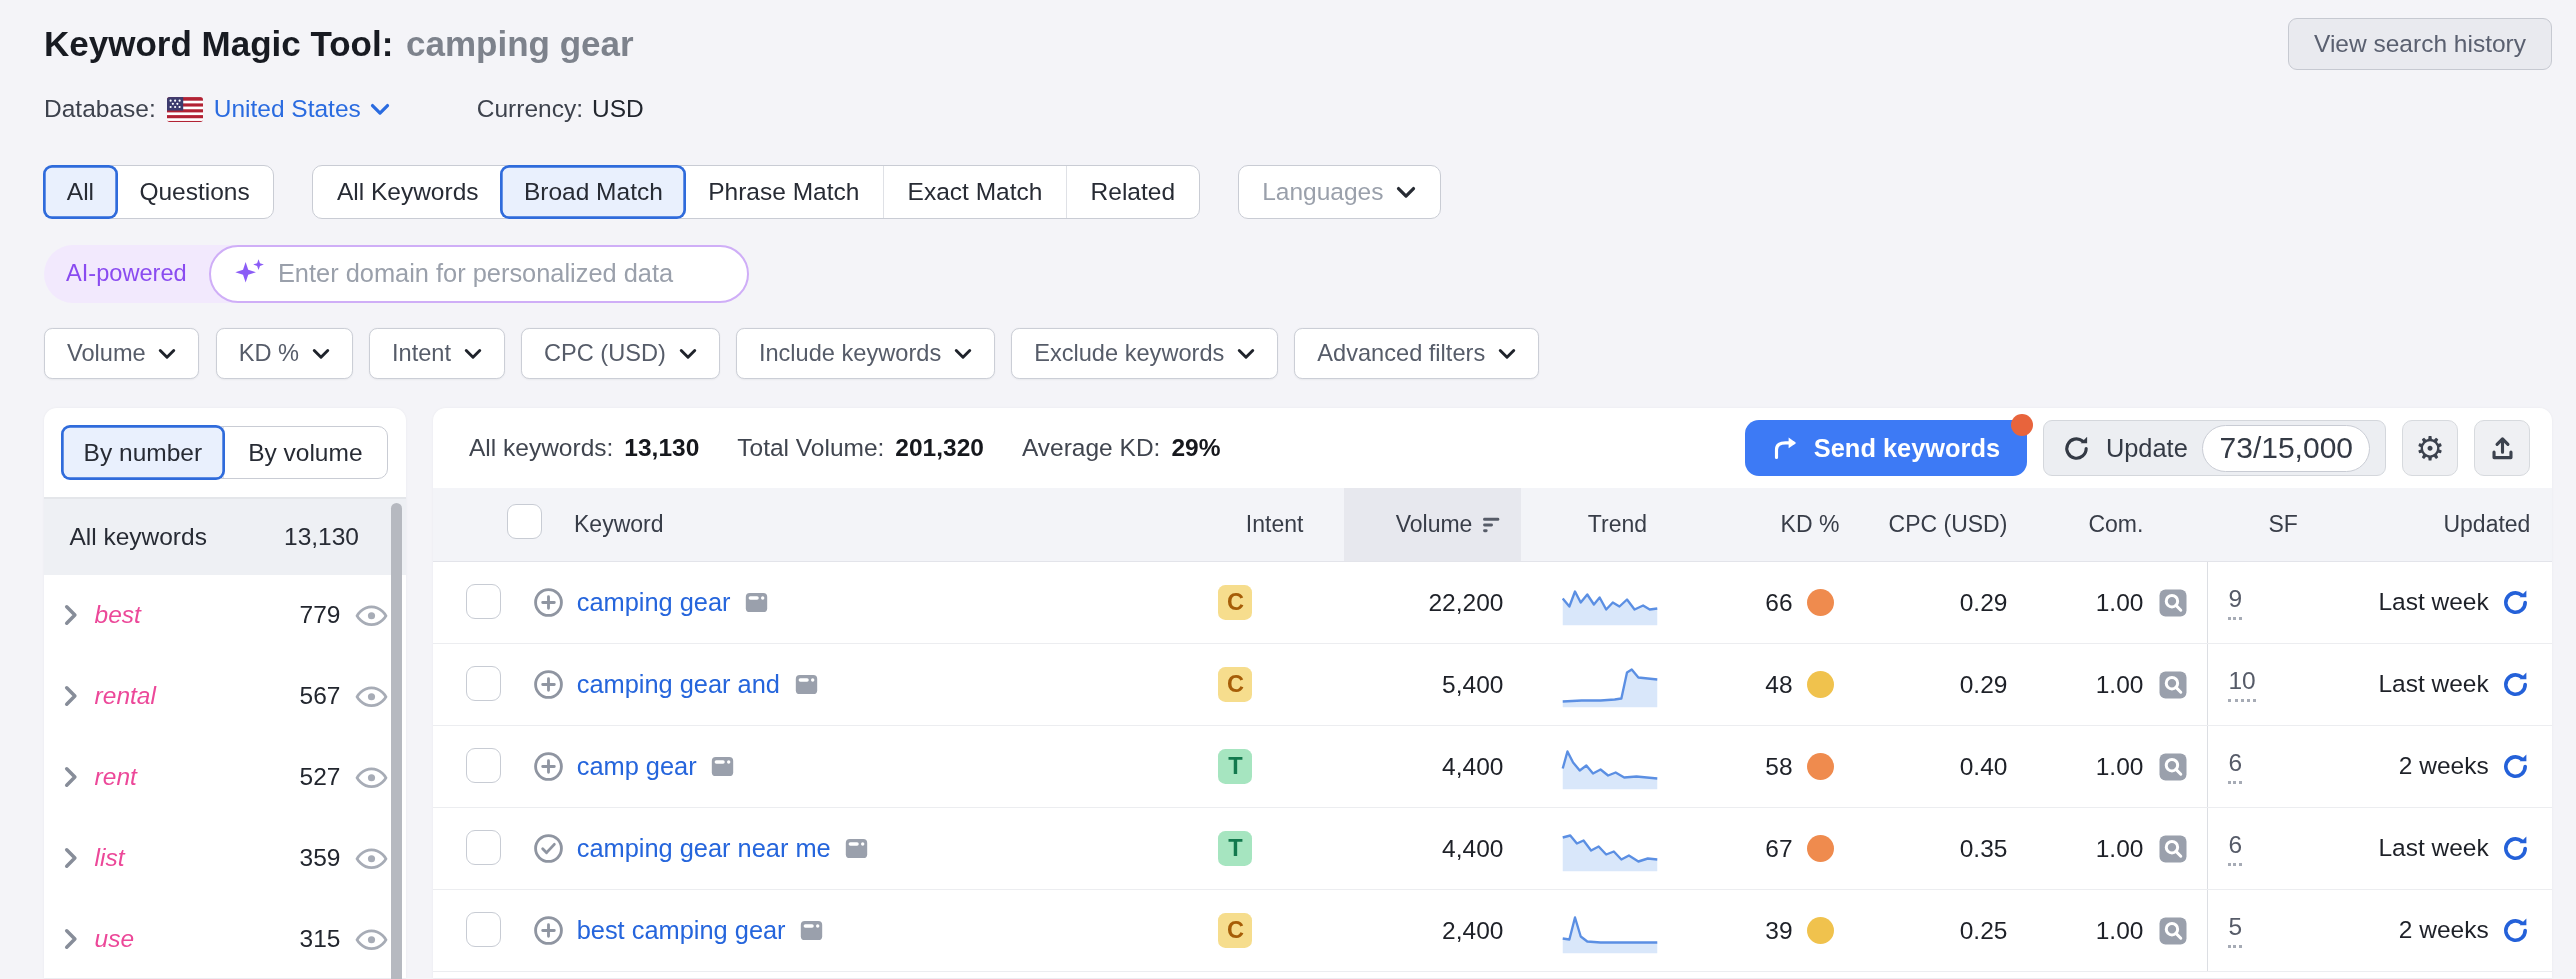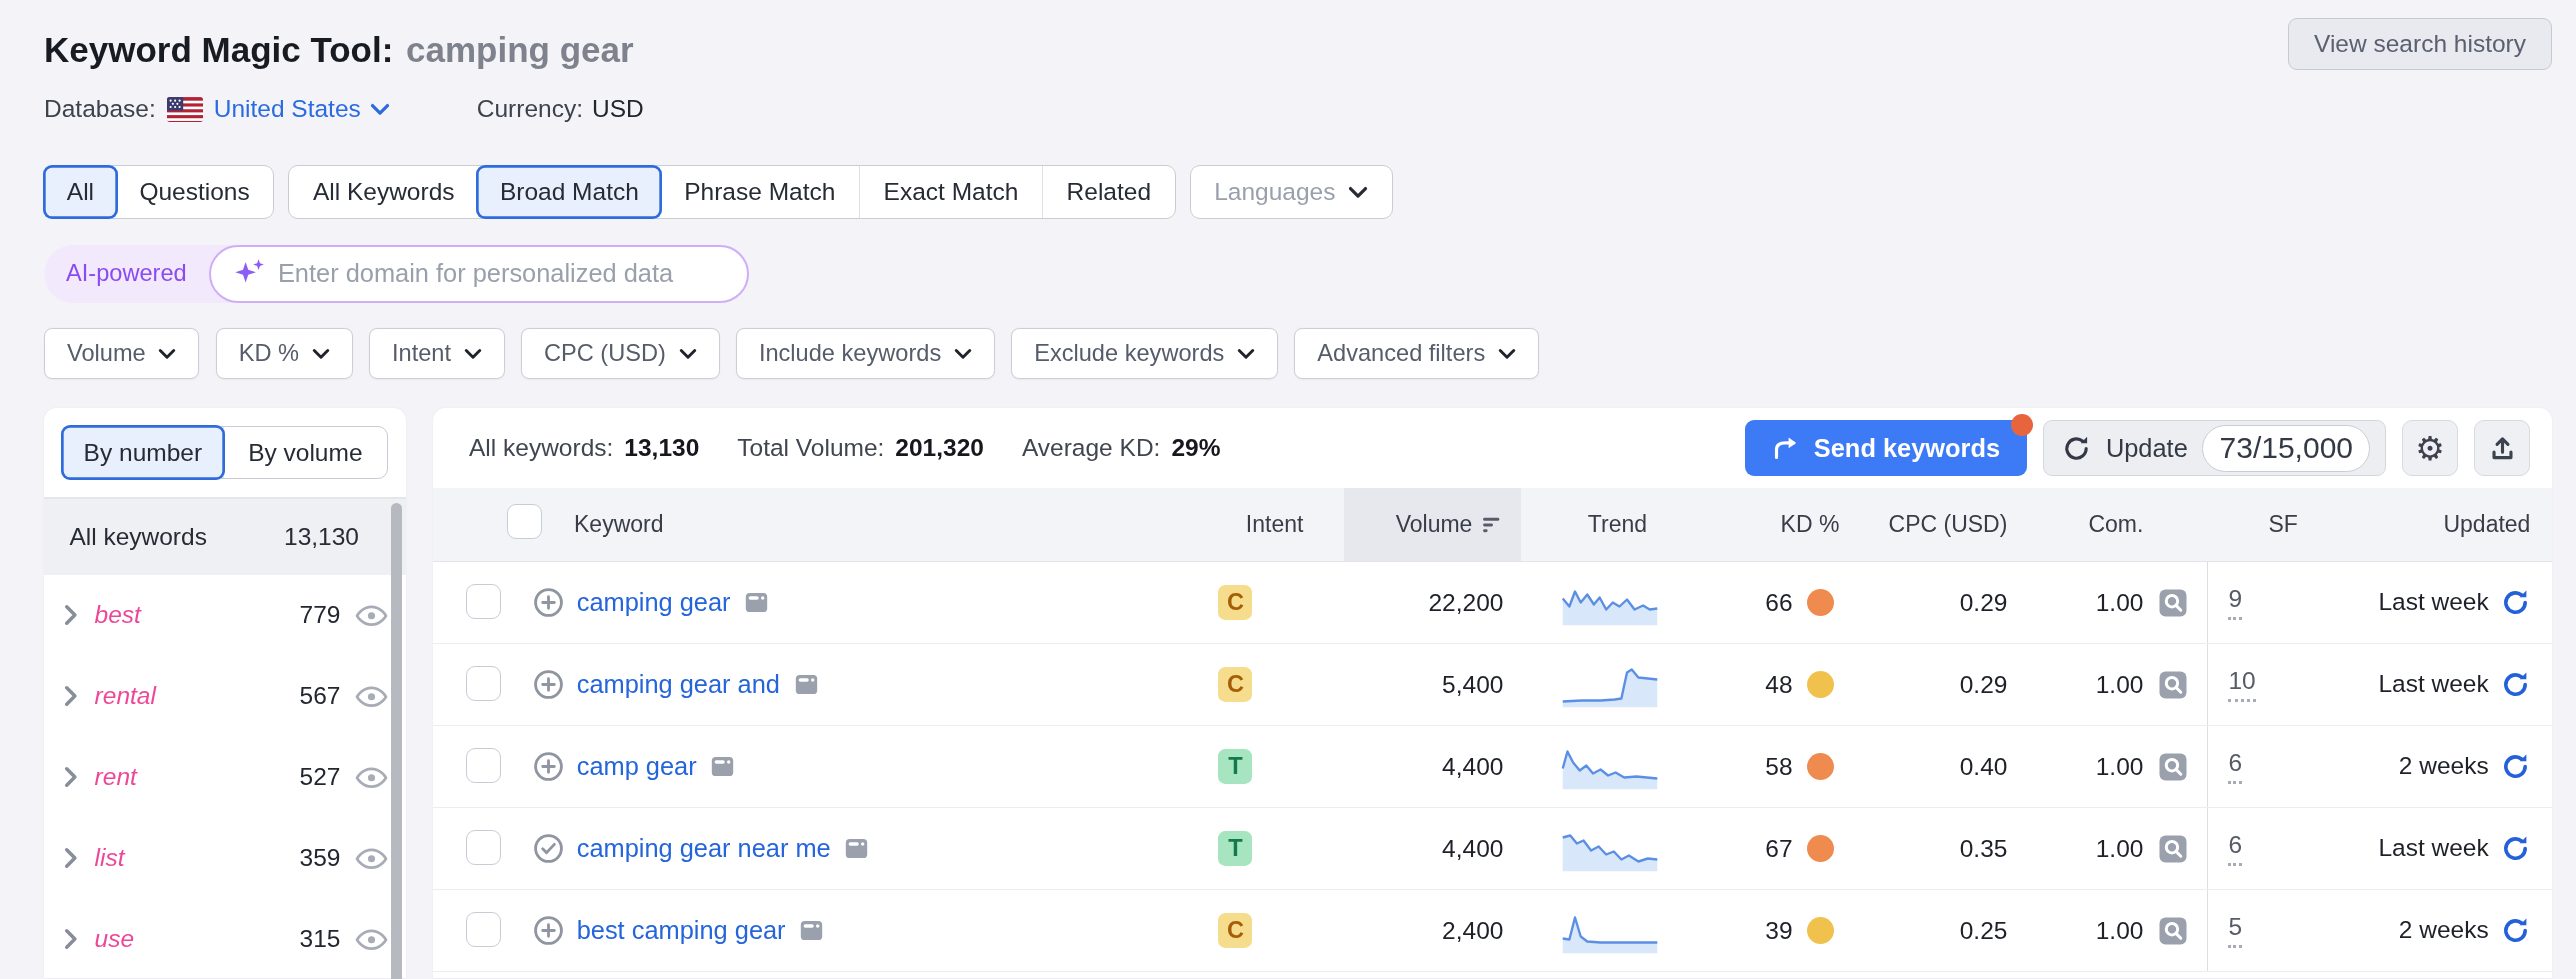--- a/index.html
+++ b/index.html
@@ -8,7 +8,7 @@
 
   
   .top { padding:18px 23.6px 0 44px; }
-  .title-row { display:flex; align-items:flex-end; }
+  .title-row { display:flex; align-items:center; }
   .page-title { font-size:35px; font-weight:bold; color:#181b22; }
   .page-query { font-size:35px; font-weight:bold; color:#7d828c; margin-left:12.7px; }
   .btn-history { margin-left:auto; background:#e9eaef; border:1.8px solid #c6c9d1; border-radius:9px;

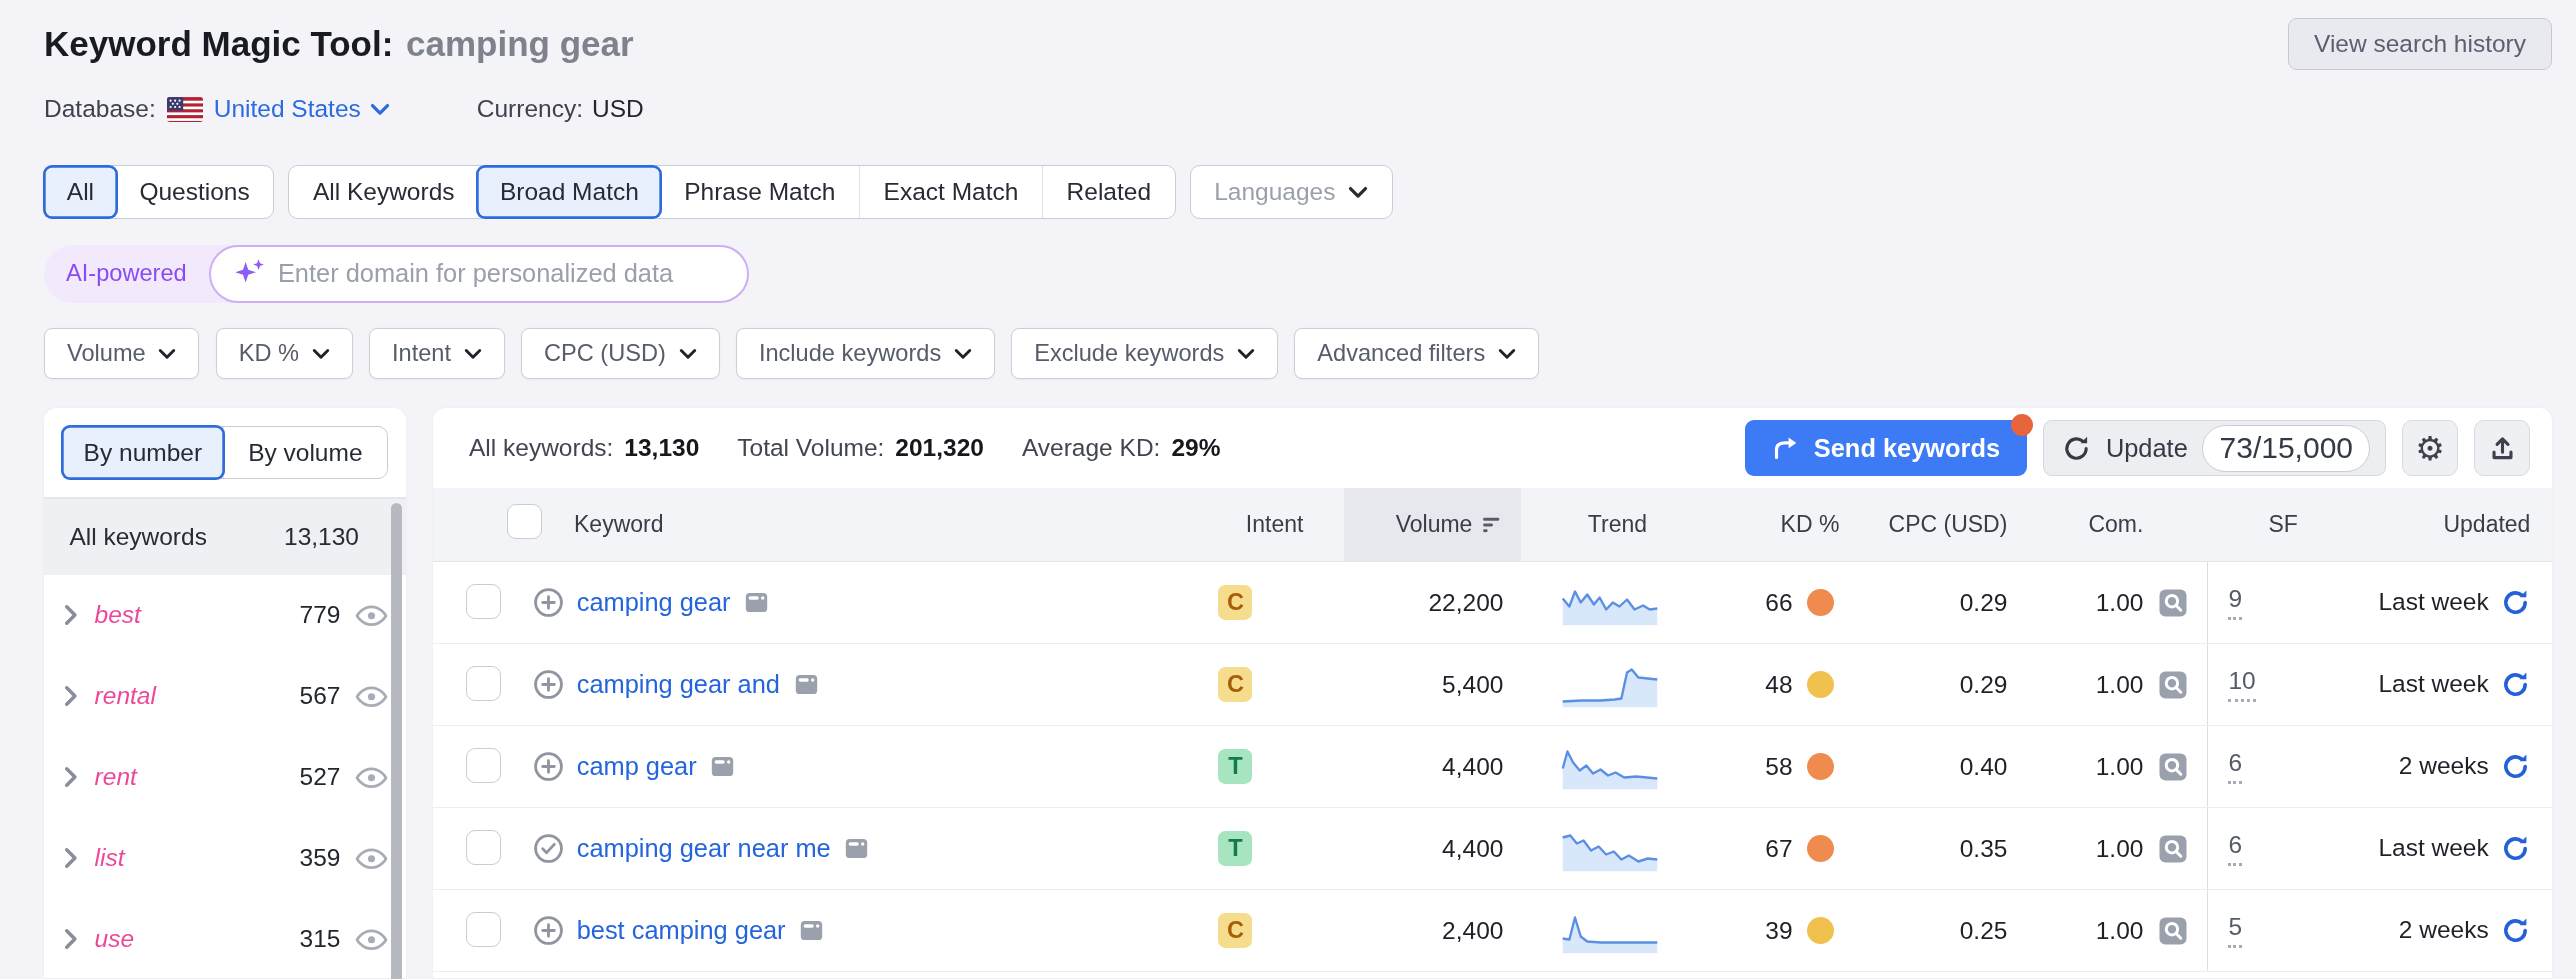--- a/index.html
+++ b/index.html
@@ -21,7 +21,7 @@
   .currency-val { color:#22262e; }
 
   
-  .tabs-row { display:flex; gap:14px; margin:42px 0 0 44px; align-items:center; }
+  .tabs-row { display:flex; gap:38px; margin:42px 0 0 44px; align-items:center; }
   .seg-group { display:flex; background:#fff; border:1.8px solid #c9ccd4; border-radius:10px; height:54px; }
   .seg { display:flex; align-items:center; padding:0 23.6px; font-size:24.5px; color:#272b34; cursor:pointer;
     border-left:1.8px solid #dfe1e6; position:relative; white-space:nowrap; }

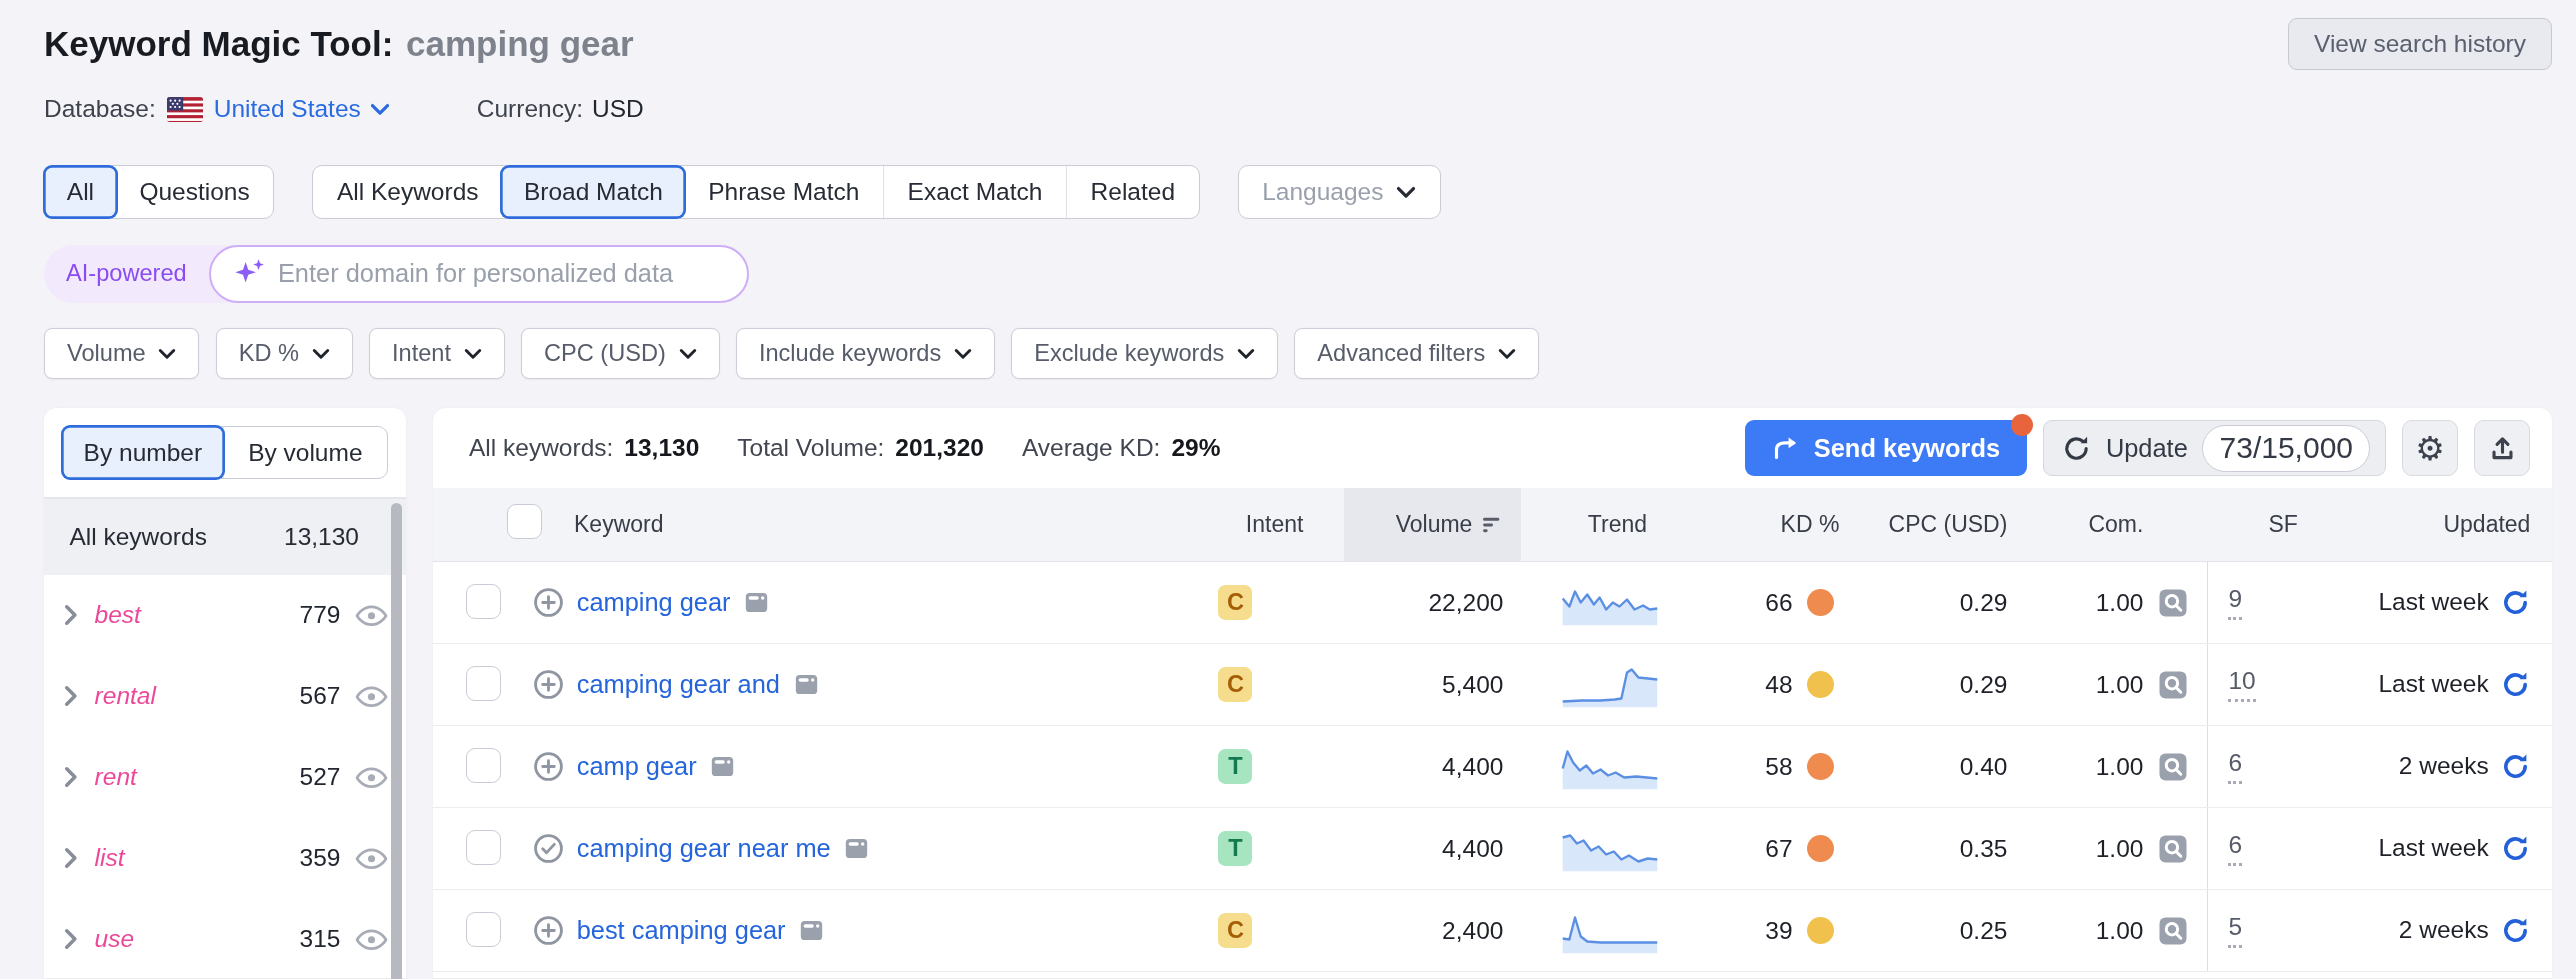--- a/index.html
+++ b/index.html
@@ -75,7 +75,7 @@
   .stat b { color:#16181d; }
   .actions { margin-left:auto; display:flex; align-items:center; gap:16.3px; }
   .btn-send { position:relative; display:flex; align-items:center; gap:14.5px; background:#3d7af5; color:#fff;
-    border:none; border-radius:9px; height:56px; padding:4px 27px; font-size:25.4px; font-weight:bold; cursor:pointer; font-family:inherit; }
+    border:none; border-radius:14px; height:56px; padding:4px 27px; font-size:25.4px; font-weight:bold; cursor:pointer; font-family:inherit; }
   .notify-dot { position:absolute; top:-6.4px; right:-6.4px; width:22px; height:22px; border-radius:50%; background:#e8643c; }
   .btn-update { display:flex; align-items:center; gap:14.5px; background:#eceef2; border:1.8px solid #d4d7dc;
     border-radius:9px; height:56px; padding:0 14.5px 0 18px; font-size:25.4px; color:#343a45; cursor:pointer; font-family:inherit; }

